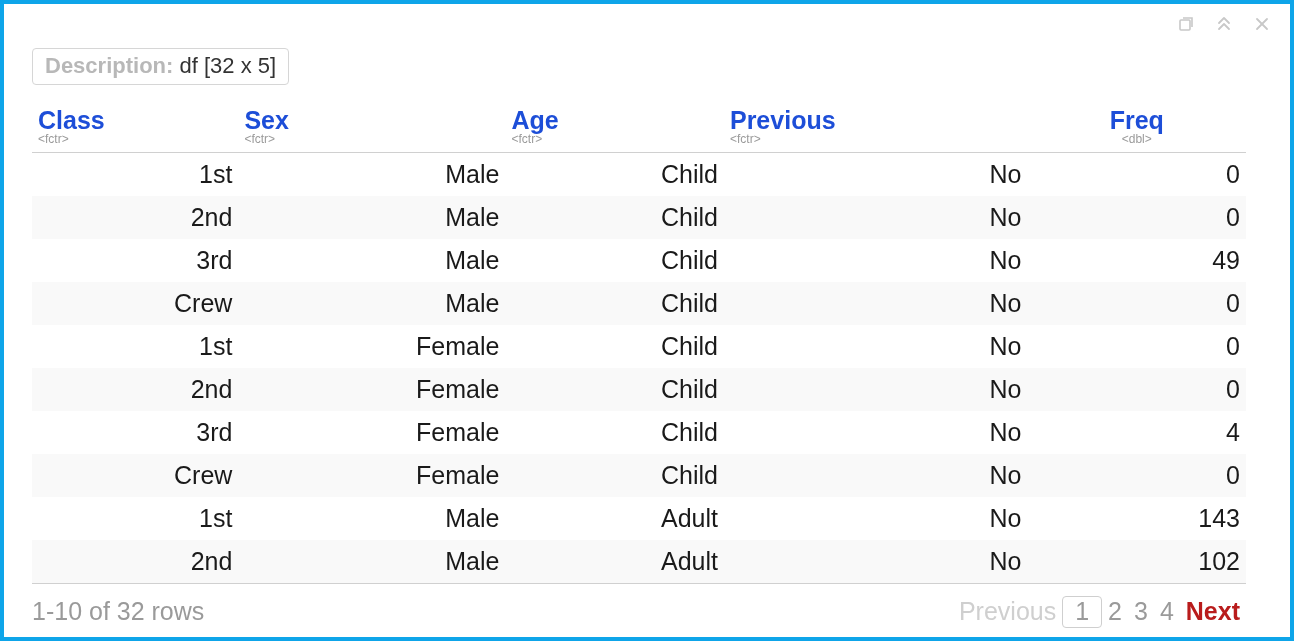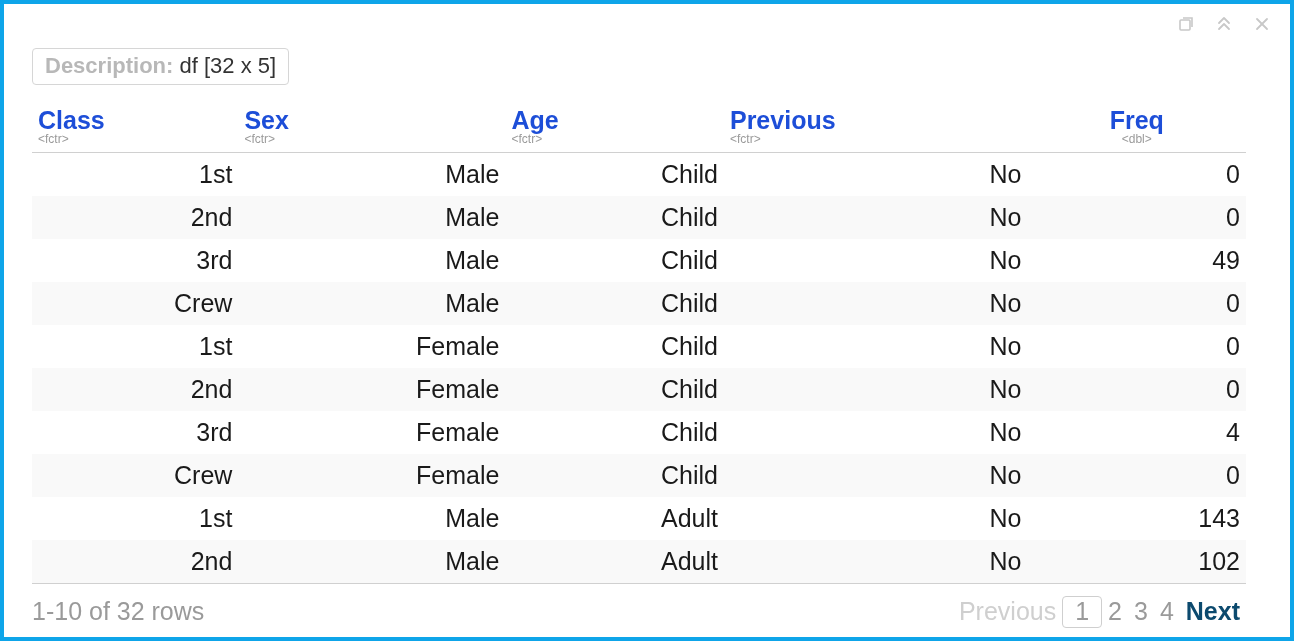--- a/index.html
+++ b/index.html
@@ -116,7 +116,7 @@
     padding: 0px 12px 1px 12px;
     color: #9a9a9a;
   }
-  .pager .page-link.next { font-weight: 600; color: #0c4a6e; }
+  .pager .page-link.next { font-weight: 600; color: #b91c1c; }
 </style>
 </head>
 <body>

